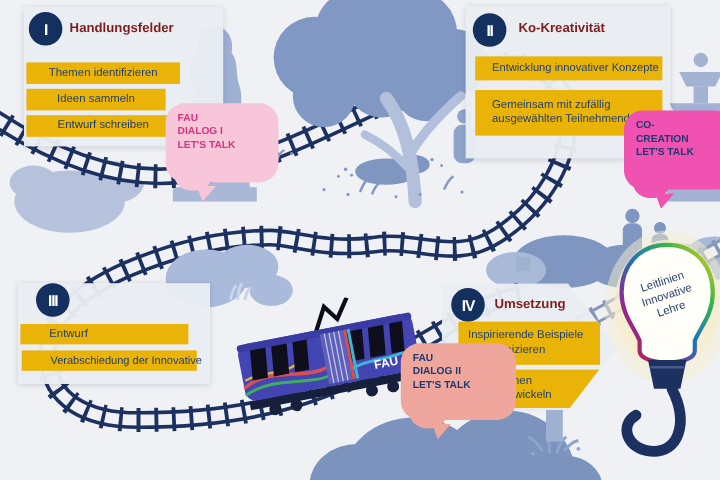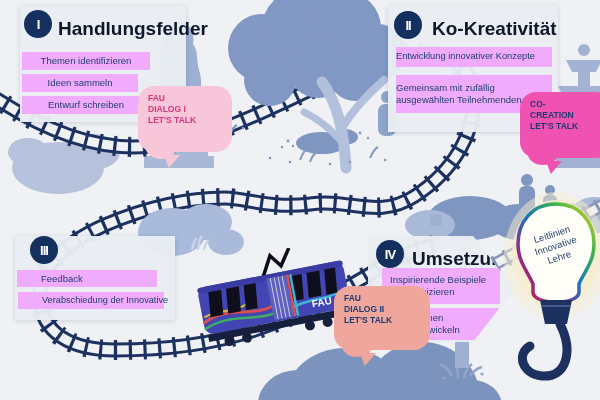--- a/index.html
+++ b/index.html
@@ -12,7 +12,7 @@
   .badge{position:absolute;width:28px;height:28px;border-radius:50%;background:#14305f;
          color:#fff;font-weight:bold;font-size:13px;letter-spacing:-1px;
          display:flex;align-items:center;justify-content:center;z-index:11;}
-  .ptitle{position:absolute;font-size:19px;font-weight:bold;color:#0f172a;white-space:nowrap;}
+  .ptitle{position:absolute;font-size:11px;font-weight:bold;color:#7f1d1d;white-space:nowrap;}
   .item{position:absolute;background:#f0abfc;color:#21406f;font-size:9.5px;
         display:flex;align-items:center;line-height:1.25;}
   .item.center{justify-content:center;}

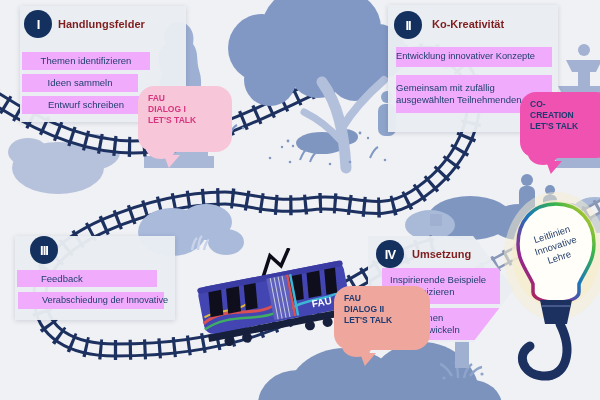--- a/index.html
+++ b/index.html
@@ -13,7 +13,7 @@
          color:#fff;font-weight:bold;font-size:13px;letter-spacing:-1px;
          display:flex;align-items:center;justify-content:center;z-index:11;}
   .ptitle{position:absolute;font-size:11px;font-weight:bold;color:#7f1d1d;white-space:nowrap;}
-  .item{position:absolute;background:#f0abfc;color:#21406f;font-size:9.5px;
+  .item{position:absolute;background:#eab308;color:#21406f;font-size:9.5px;
         display:flex;align-items:center;line-height:1.25;}
   .item.center{justify-content:center;}
   .item.padded{box-sizing:border-box;}

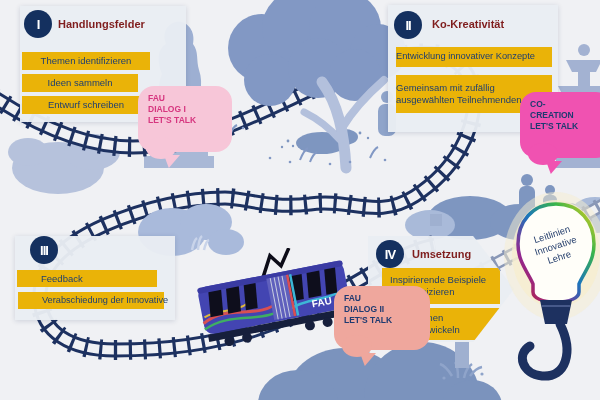--- a/index.html
+++ b/index.html
@@ -16,7 +16,7 @@
   .item{position:absolute;background:#eab308;color:#21406f;font-size:9.5px;
         display:flex;align-items:center;line-height:1.25;}
   .item.center{justify-content:center;}
-  .item.padded{box-sizing:border-box;}
+  .item.padded{padding-left:14px;box-sizing:border-box;}
   .item.padded2{padding-left:24px;box-sizing:border-box;white-space:nowrap;}
 
   .bubble{position:absolute;border-radius:16px;padding:7px 6px 5px 10px;font-weight:bold;

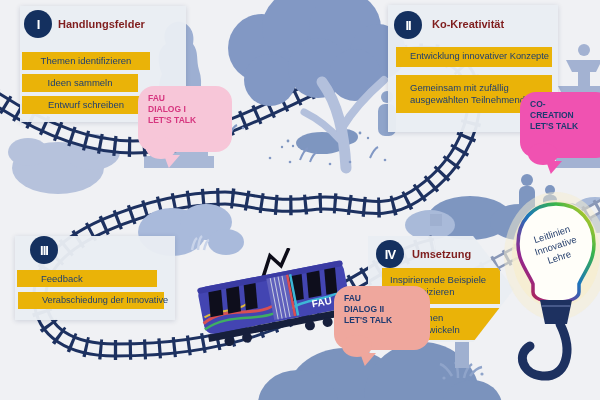--- a/index.html
+++ b/index.html
@@ -192,7 +192,7 @@
     <div class="badge" style="left:15px;top:0px;">
         <span>III</span>
       </div>
-    <div class="item padded2" style="left:2px;top:34px;width:140px;height:17px;">Feedback</div>
+    <div class="item padded2" style="left:2px;top:34px;width:140px;height:17px;">Entwurf</div>
     <div class="item padded2" style="left:3px;top:56px;width:146px;height:17px;font-size:9.2px;">Verabschiedung der Innovative</div>
   </div>
 

